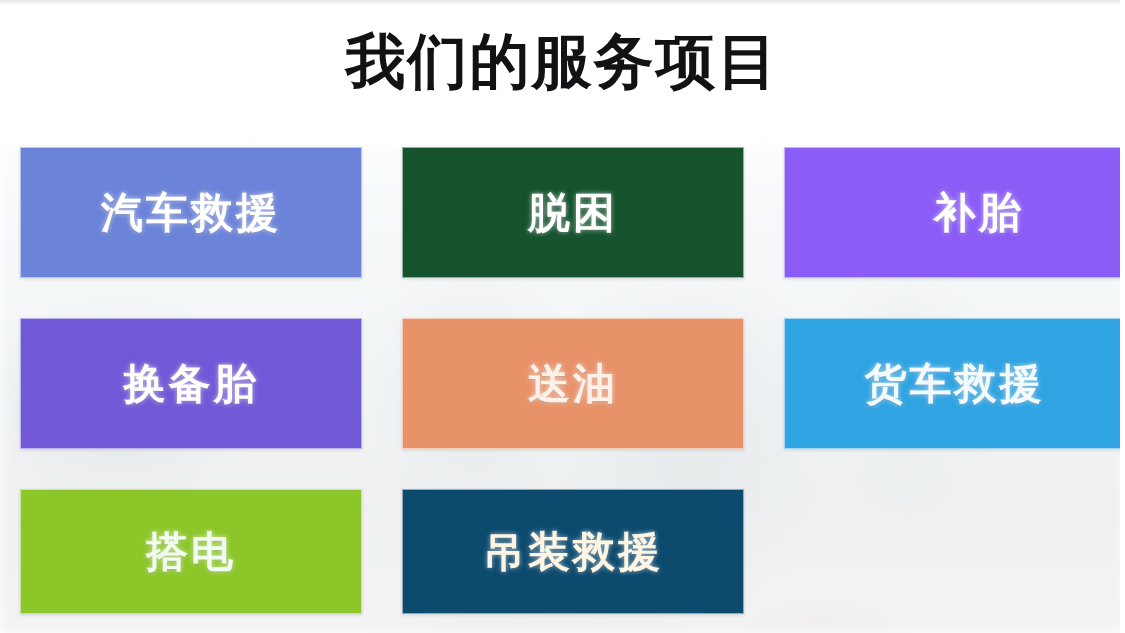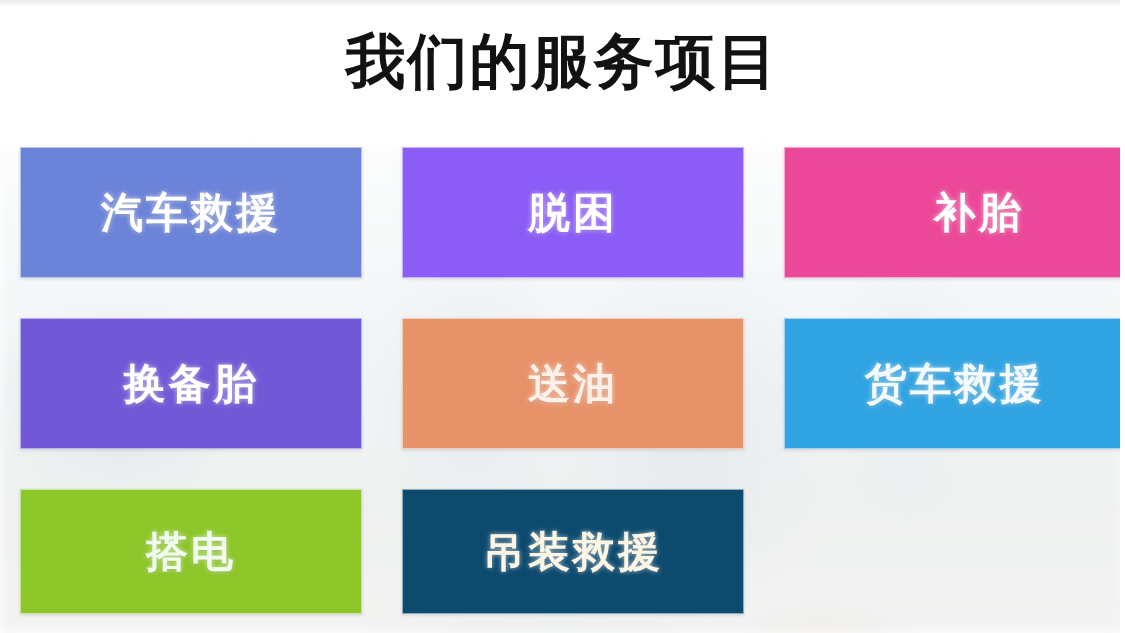--- a/index.html
+++ b/index.html
@@ -147,7 +147,7 @@
     </div>
 
 
-    <div class="tile" style="background-color: #8b5cf6; align-items: center;">
+    <div class="tile" style="background-color: #14532d; align-items: center;">
       <span class="tile-label" style="color: rgb(255, 255, 255);">脱困</span>
     </div>
 

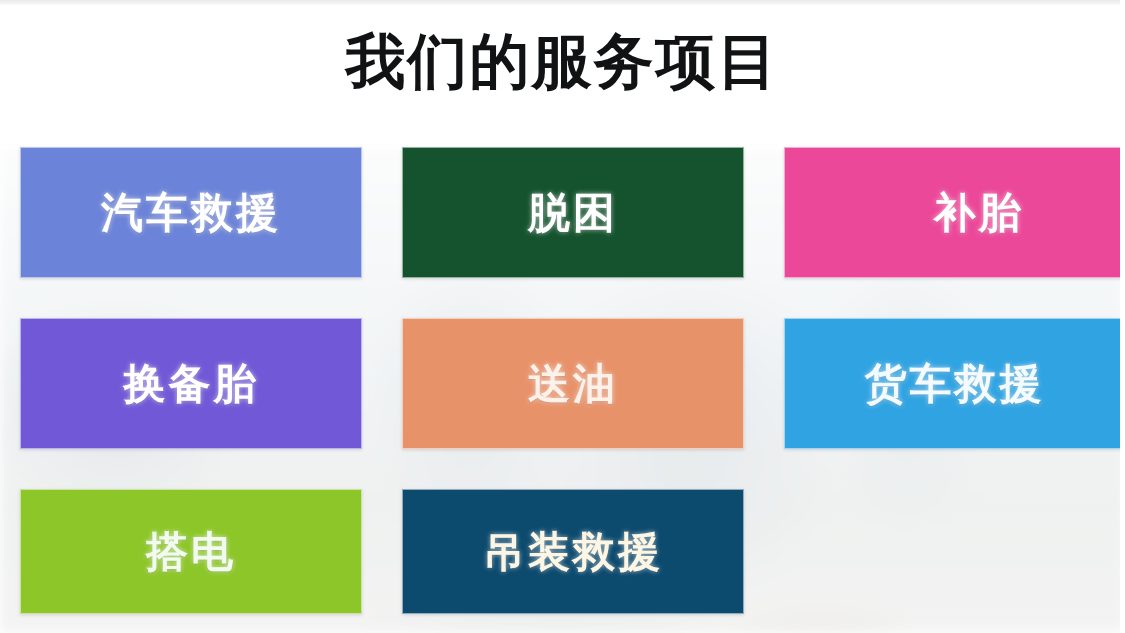--- a/index.html
+++ b/index.html
@@ -151,7 +151,7 @@
       <span class="tile-label" style="color: rgb(255, 255, 255);">脱困</span>
     </div>
 
-    <div class="tile" style="background-color: #ec4899; padding-left: 48px;">
+    <div class="tile" style="background-color: #8b5cf6; padding-left: 48px;">
       <span class="tile-label" style="color: rgb(255, 255, 255);">补胎</span>
     </div>
 

